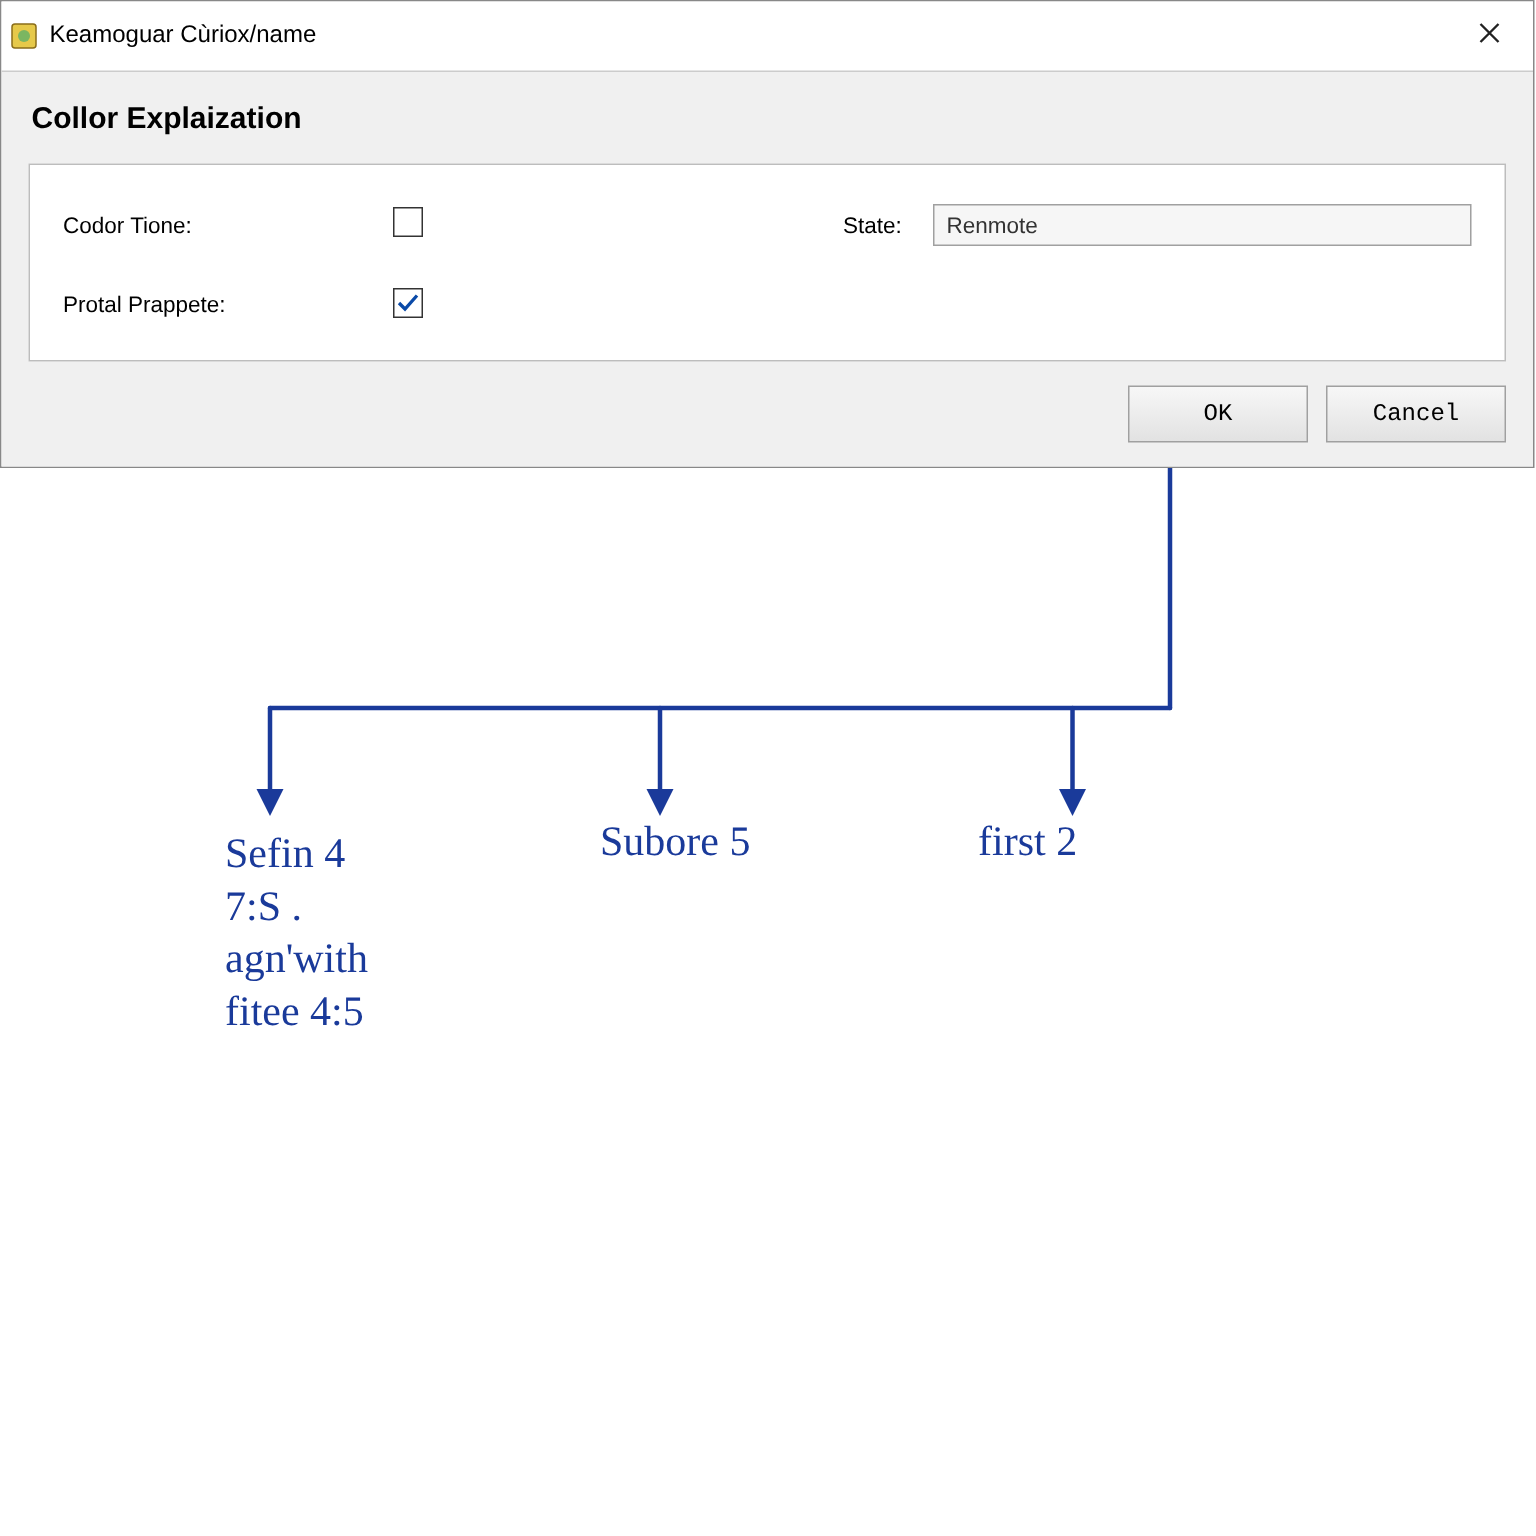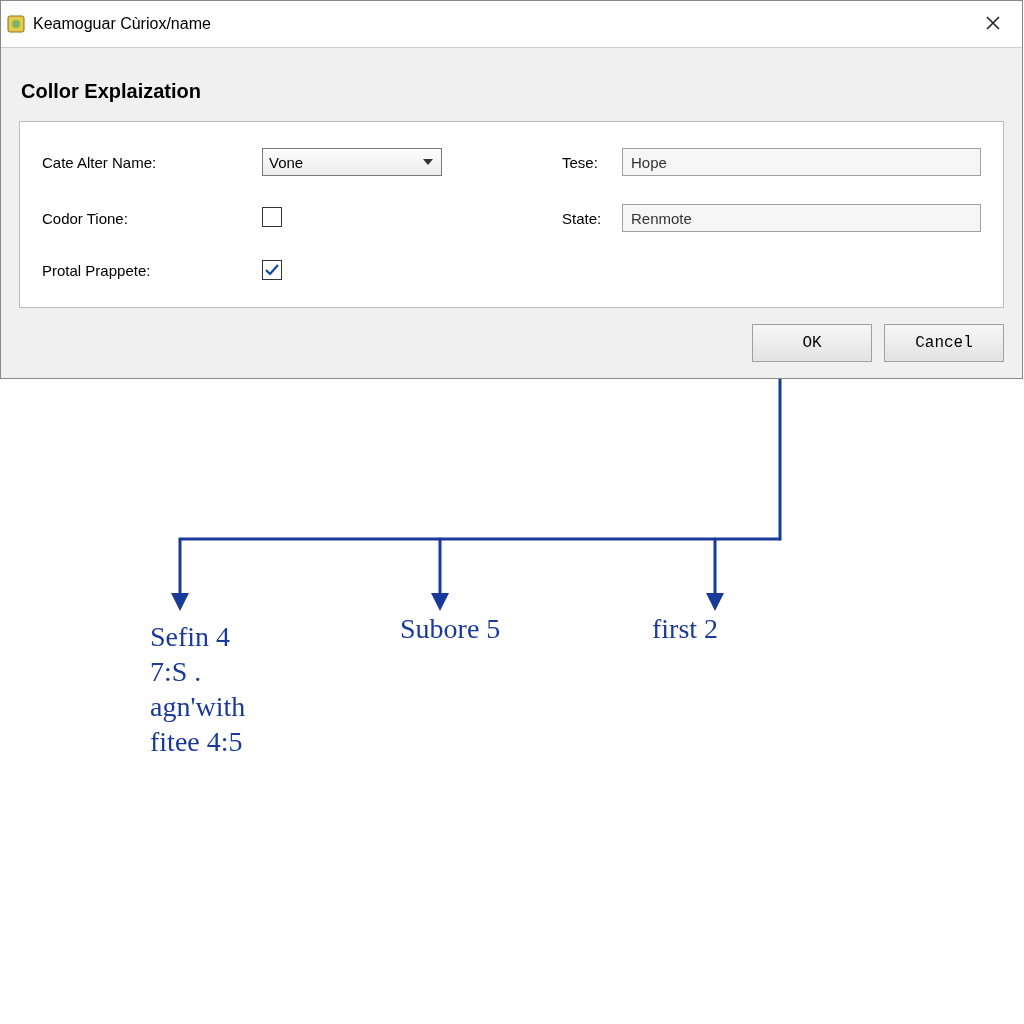--- a/index.html
+++ b/index.html
@@ -44,7 +44,7 @@
   }
   .dialog-body {
     background: #f0f0f0;
-    padding: 32px 18px 16px 18px;
+    padding: 20px 18px 16px 18px;
   }
   .section-heading {
     font-size: 20px;

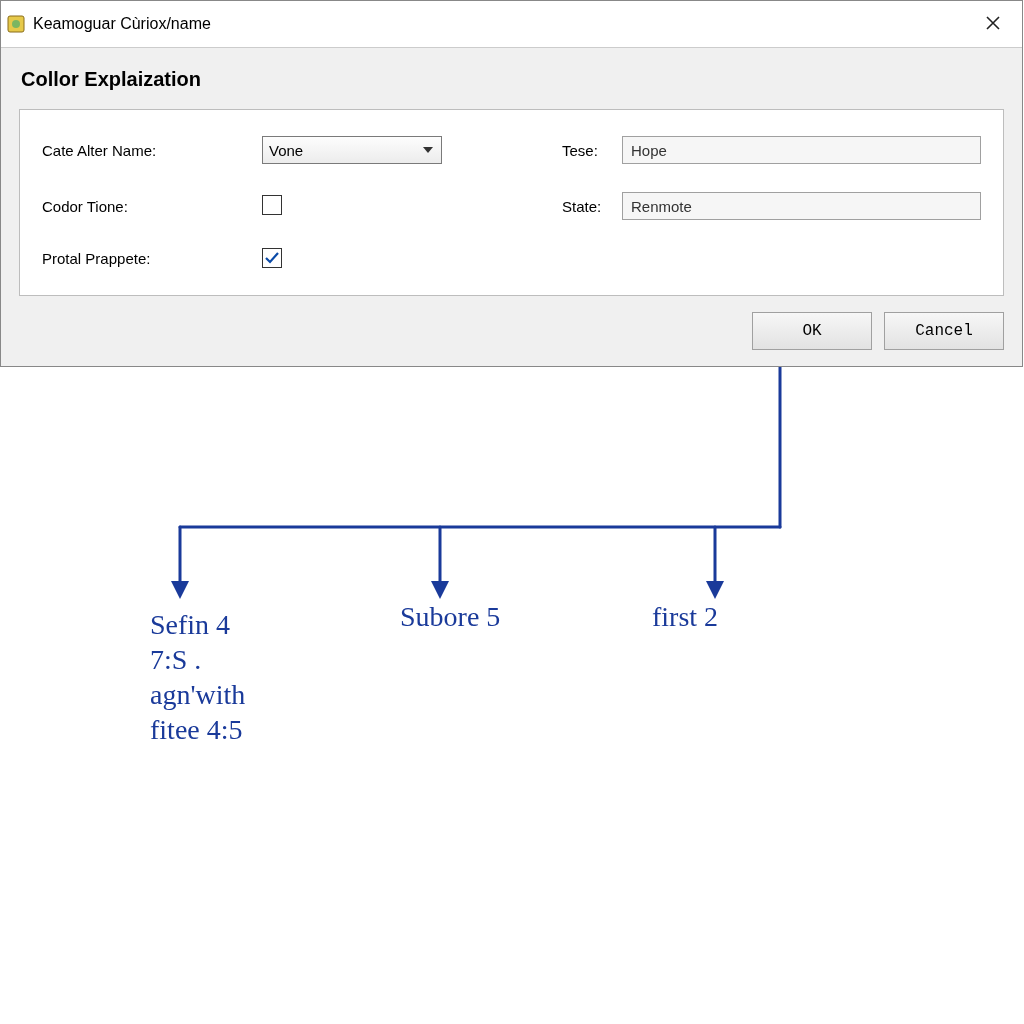--- a/index.html
+++ b/index.html
@@ -161,22 +161,6 @@
 
     <div class="group-box">
 
-      <div class="form-row">
-        <div class="label-col-left">Cate Alter Name:</div>
-        <div class="ctrl-col-left">
-          <div class="combo">
-            <span>Vone</span>
-            <span class="combo-caret"></span>
-          </div>
-        </div>
-        <div class="gap-col"></div>
-        <div class="label-col-right">Tese:</div>
-        <div class="ctrl-col-right">
-          <div class="text-input">
-            <span>Hope</span>
-          </div>
-        </div>
-      </div>
 
       <div class="form-row">
         <div class="label-col-left">Codor Tione:</div>

